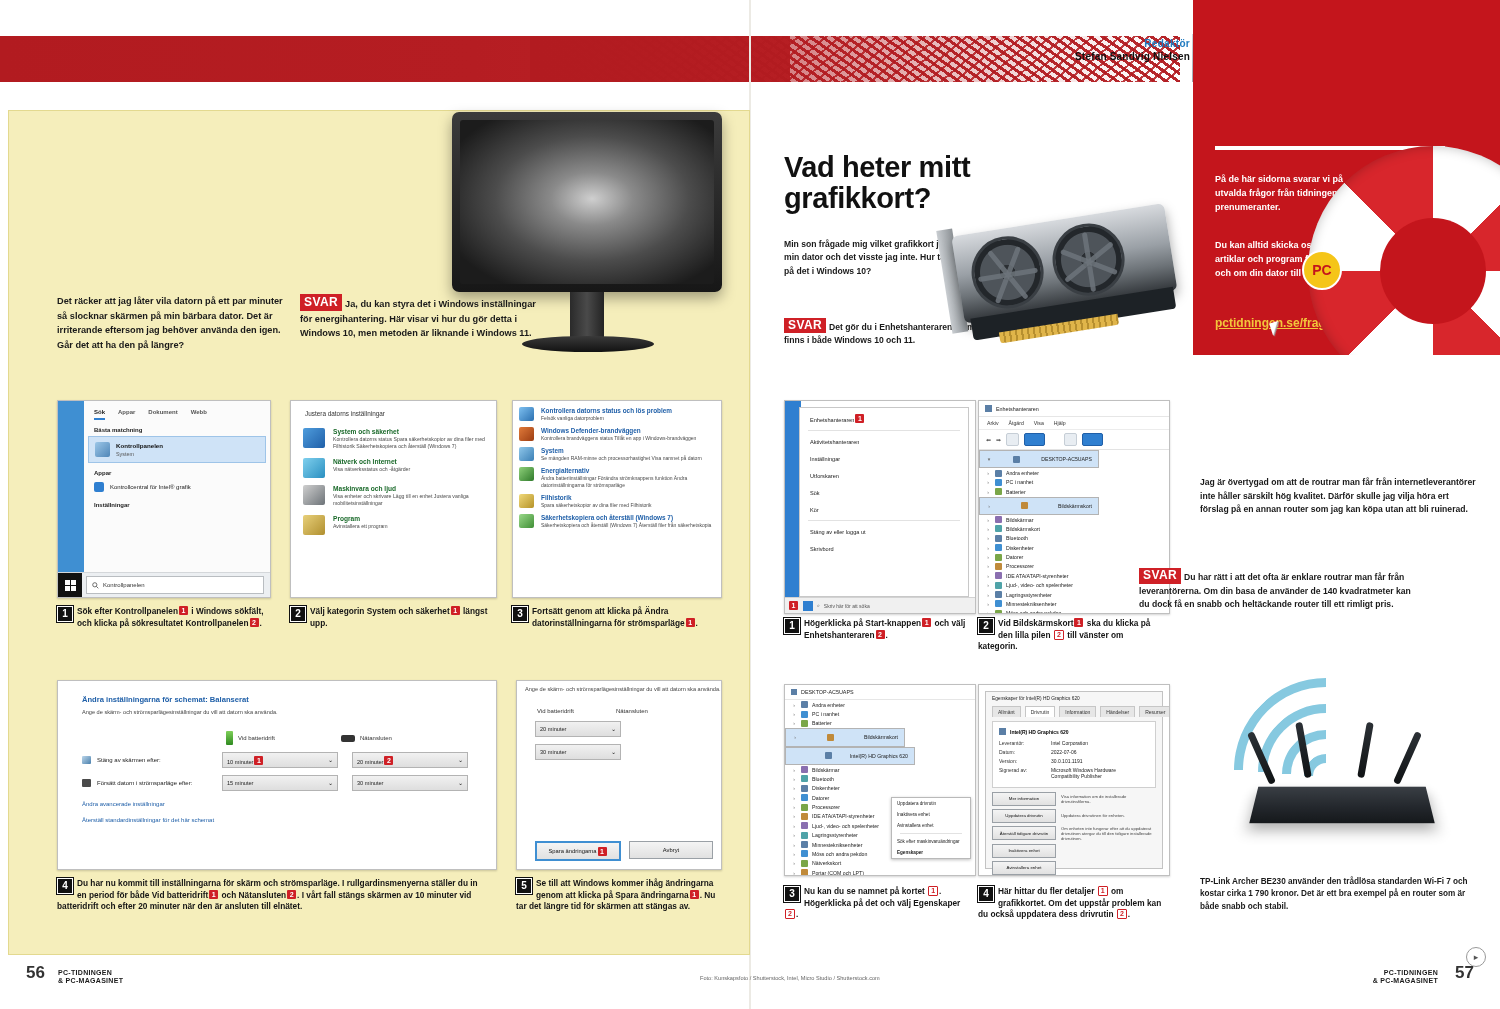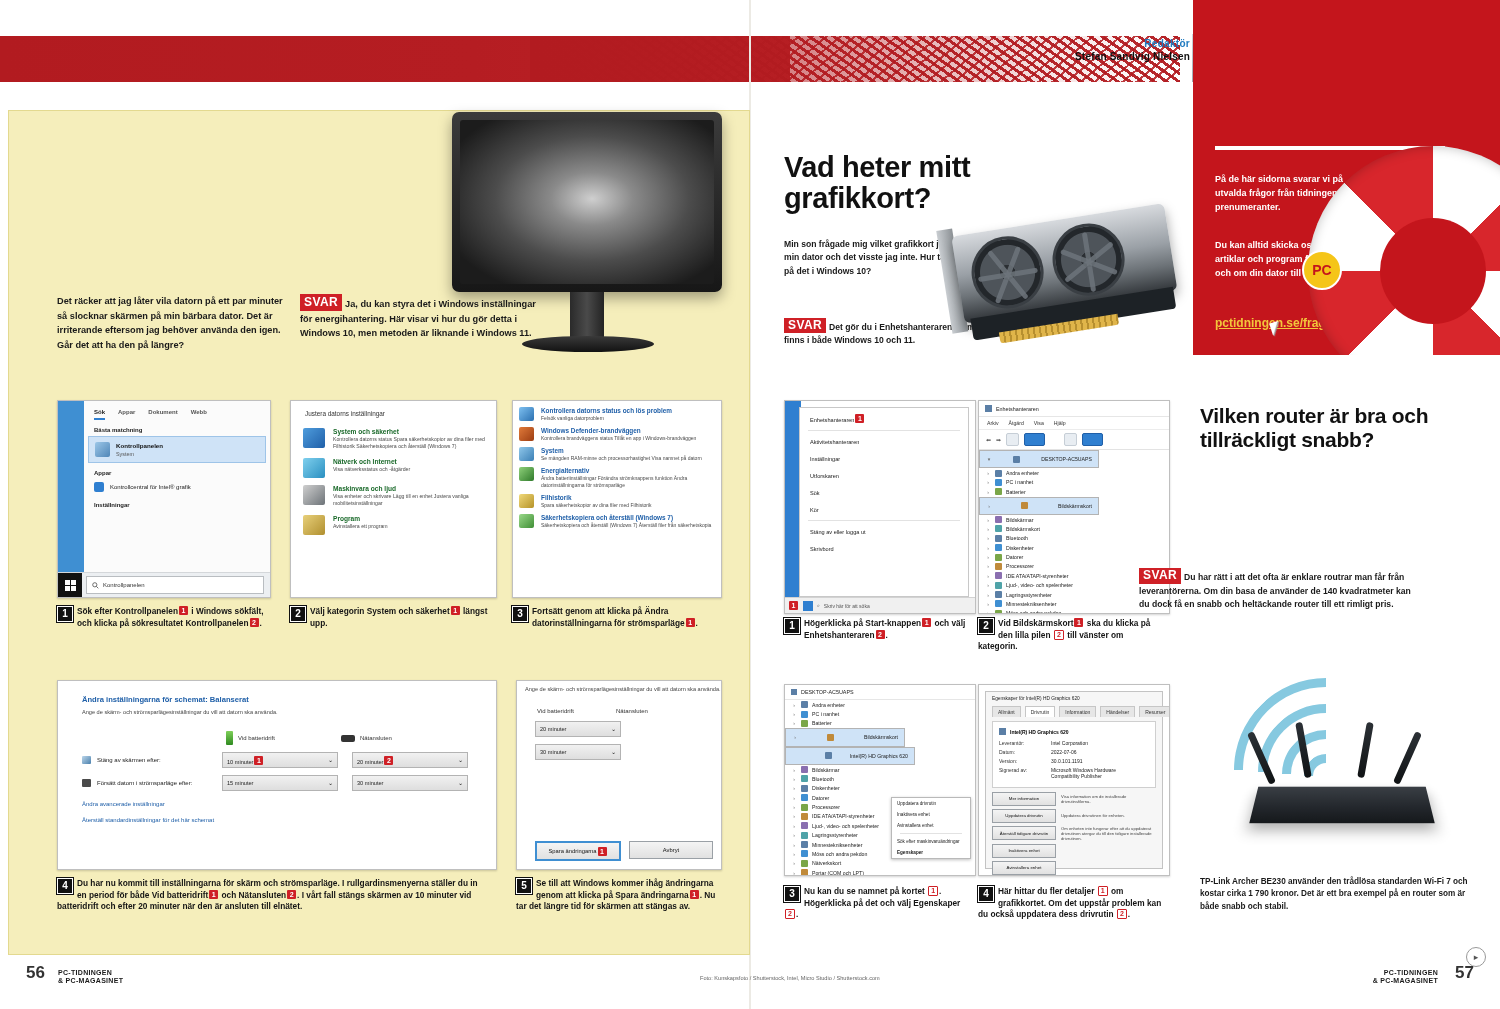--- a/index.html
+++ b/index.html
@@ -817,7 +817,6 @@
     </div>
   </div>
 
-  <div class="h3r">Vilken router är bra och tillräckligt snabb?</div>
   <div class="r-a">
     <span class="svar">SVAR</span><span>Du har rätt i att det ofta är enklare routrar man får från leverantörerna. Om din basa de använder de 140 kvadratmeter kan du dock få en snabb och heltäckande router till ett rimligt pris.</span>
   </div>

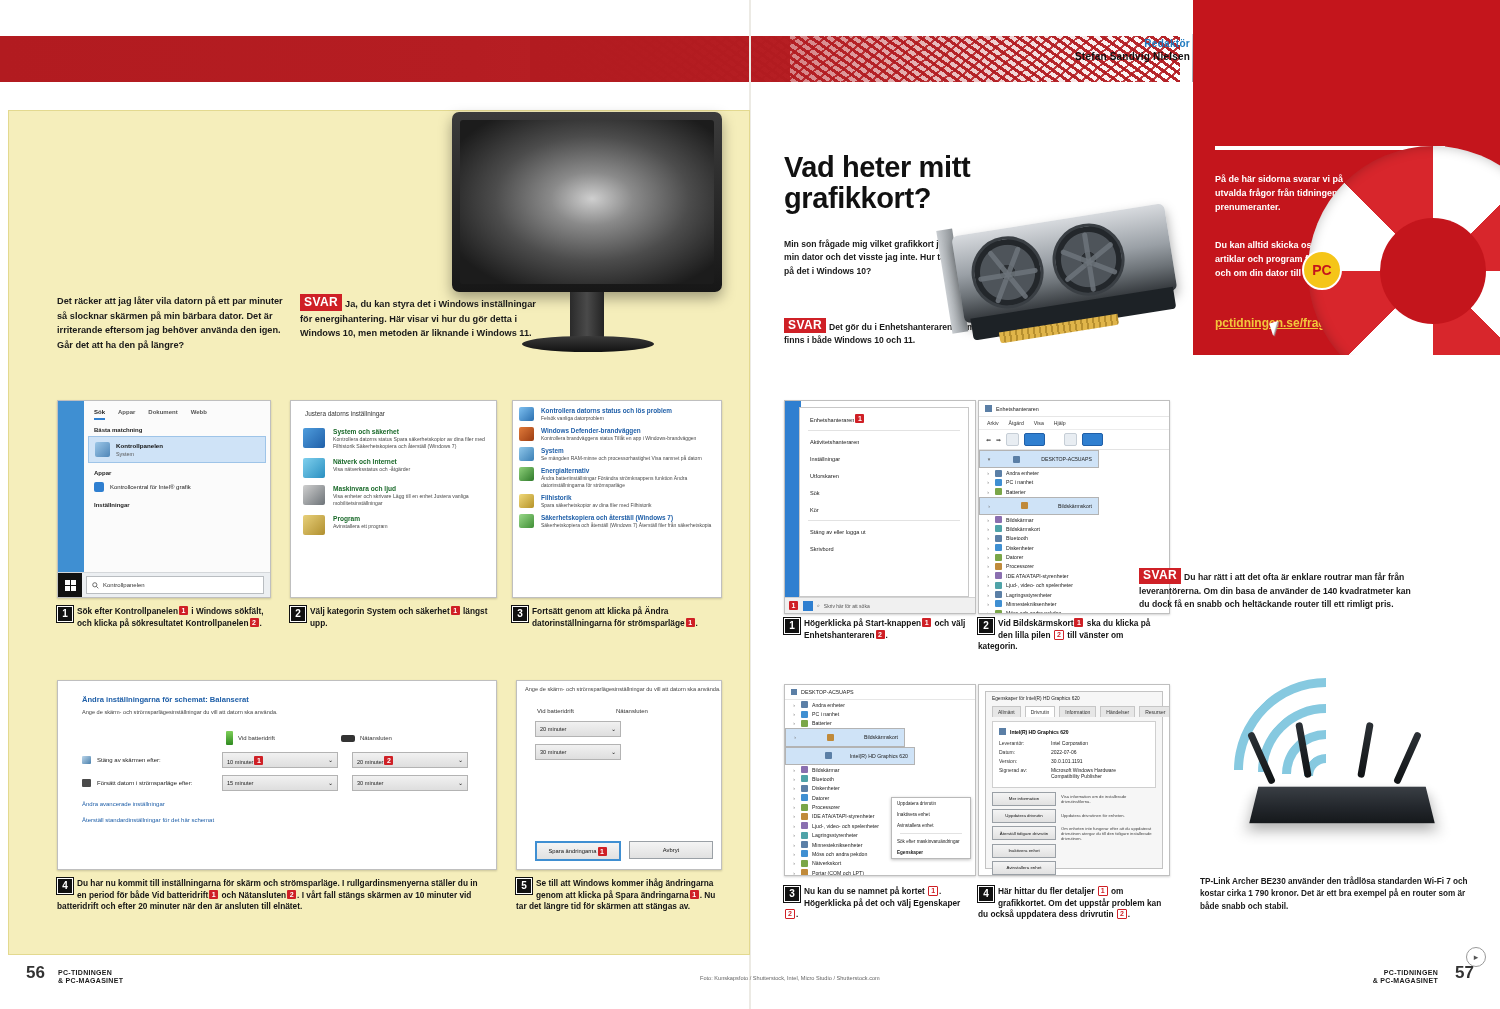--- a/index.html
+++ b/index.html
@@ -817,6 +817,7 @@
     </div>
   </div>
 
+  <div class="r-q">Jag är övertygad om att de routrar man får från internetleverantörer inte håller särskilt hög kvalitet. Därför skulle jag vilja höra ert förslag på en annan router som jag kan köpa utan att bli ruinerad.</div>
   <div class="r-a">
     <span class="svar">SVAR</span><span>Du har rätt i att det ofta är enklare routrar man får från leverantörerna. Om din basa de använder de 140 kvadratmeter kan du dock få en snabb och heltäckande router till ett rimligt pris.</span>
   </div>

